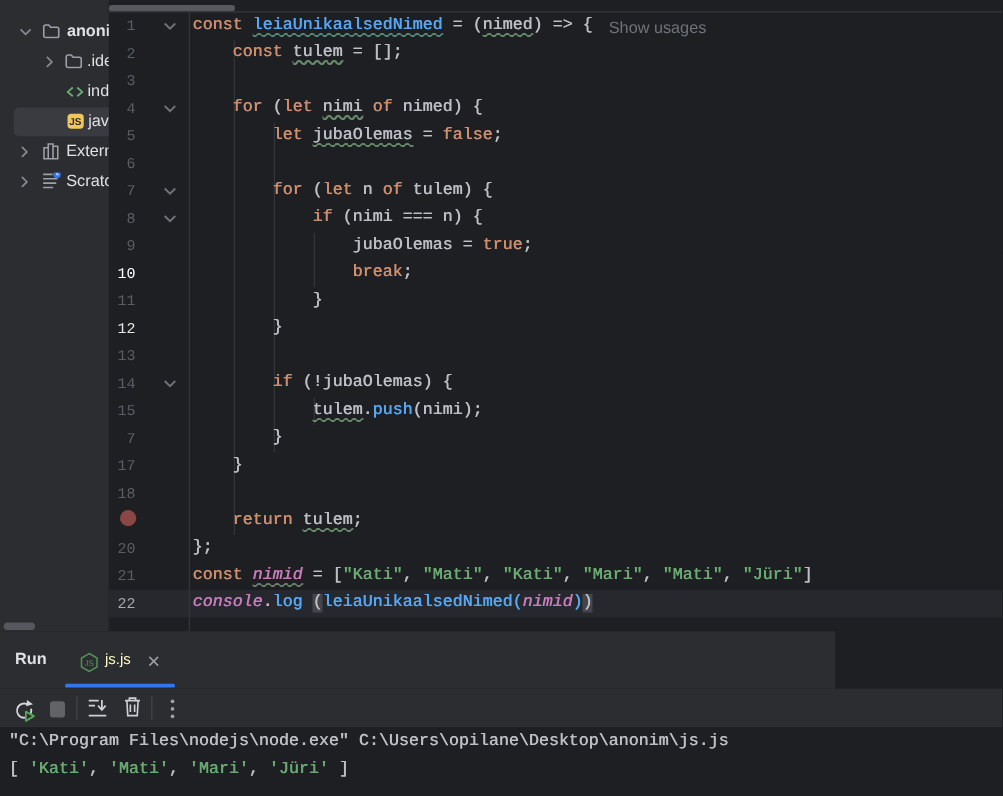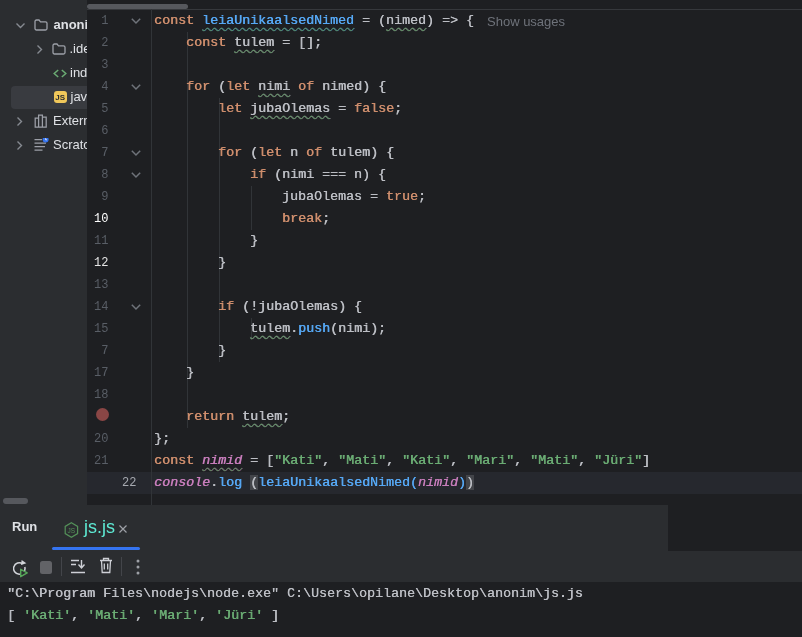--- a/index.html
+++ b/index.html
@@ -71,7 +71,7 @@
       <div class="lnum" style="top:383.5px; color:#595e66;">18</div>
       <div class="lnum" style="top:427.5px; color:#595e66;">20</div>
       <div class="lnum" style="top:449.5px; color:#595e66;">21</div>
-      <div class="lnum" style="top:471.5px; color:#a7aab1;margin-left:28px;">22</div>
+      <div class="lnum" style="top:471.5px; color:#a7aab1;">22</div>
       <svg class="chev" style="left:42.5px; top:17px;" width="12" height="8" viewBox="0 0 12 8">
         <path d="M1.8 1.8 L6 6 L10.2 1.8" stroke="#6f737a" stroke-width="1.5" fill="none"></path>
       </svg>

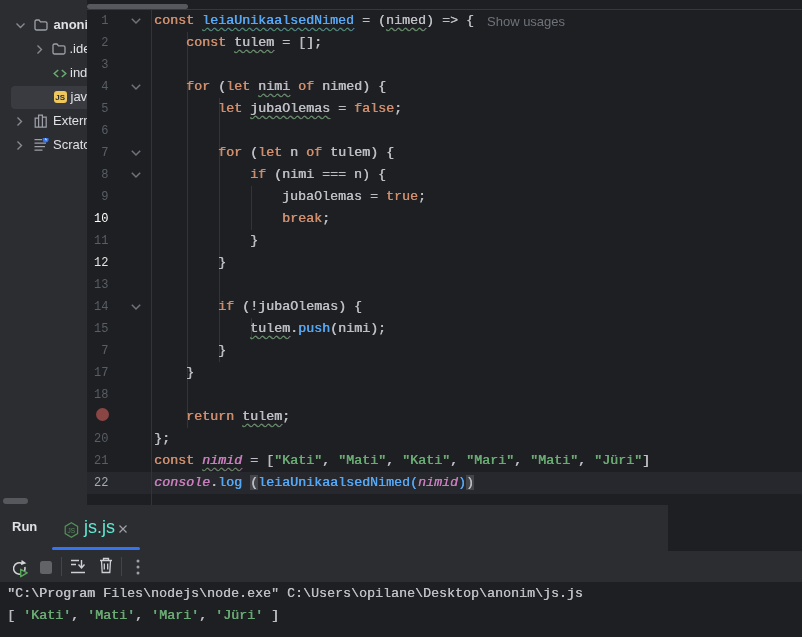--- a/index.html
+++ b/index.html
@@ -178,7 +178,7 @@
         <path d="M7.4 0.8 L13.6 4.4 V11.6 L7.4 15.2 L1.2 11.6 V4.4 Z" fill="none" stroke="#549159" stroke-width="1.2"></path>
         <text x="7.4" y="10.6" font-size="6.5" fill="#549159" text-anchor="middle" font-family="Liberation Sans">JS</text>
       </svg></div>
-  <div class="abs" style="left:84px; top:0; height:46px; line-height:44px; font-size:18px; color:#5eead4;">js.js</div>
+  <div class="abs" style="left:84px; top:0; height:46px; line-height:44px; font-size:12px; color:#fef9c3;">js.js</div>
   <svg class="abs" style="left:117px; top:18px;" width="12" height="12" viewBox="0 0 12 12">
       <path d="M2.5 2.5 L9.5 9.5 M9.5 2.5 L2.5 9.5" stroke="#9da0a6" stroke-width="1.2"></path>
     </svg>

